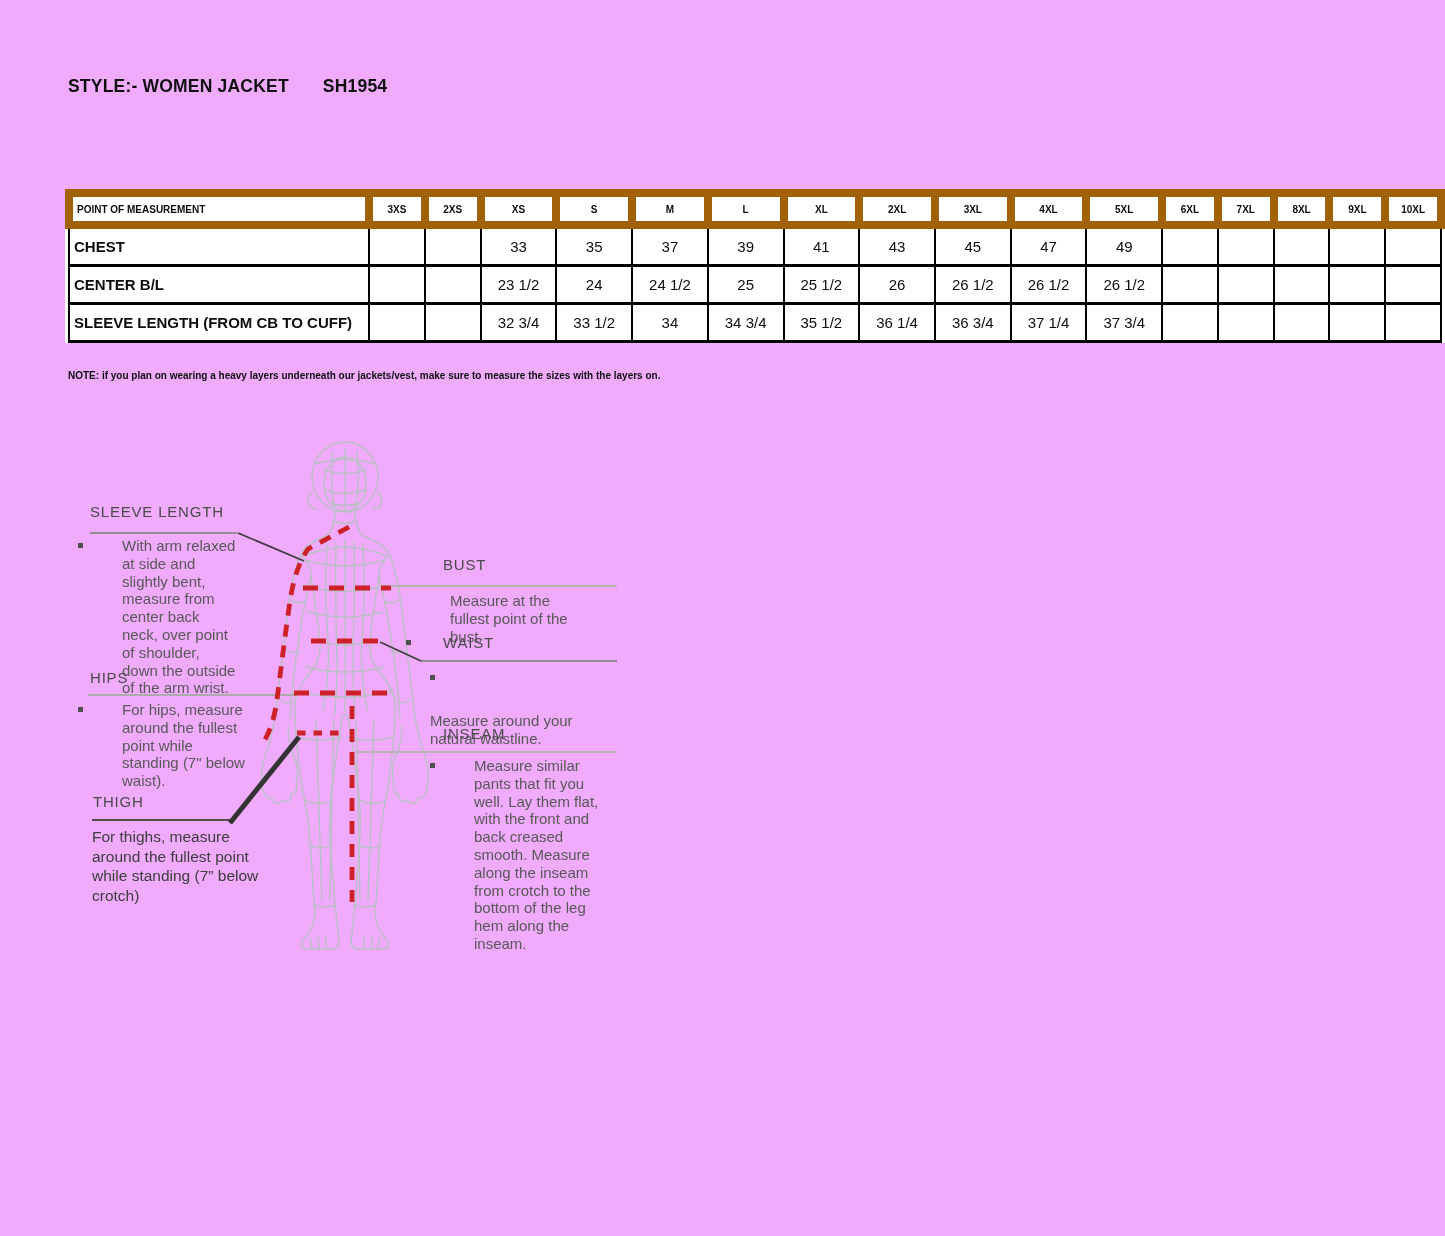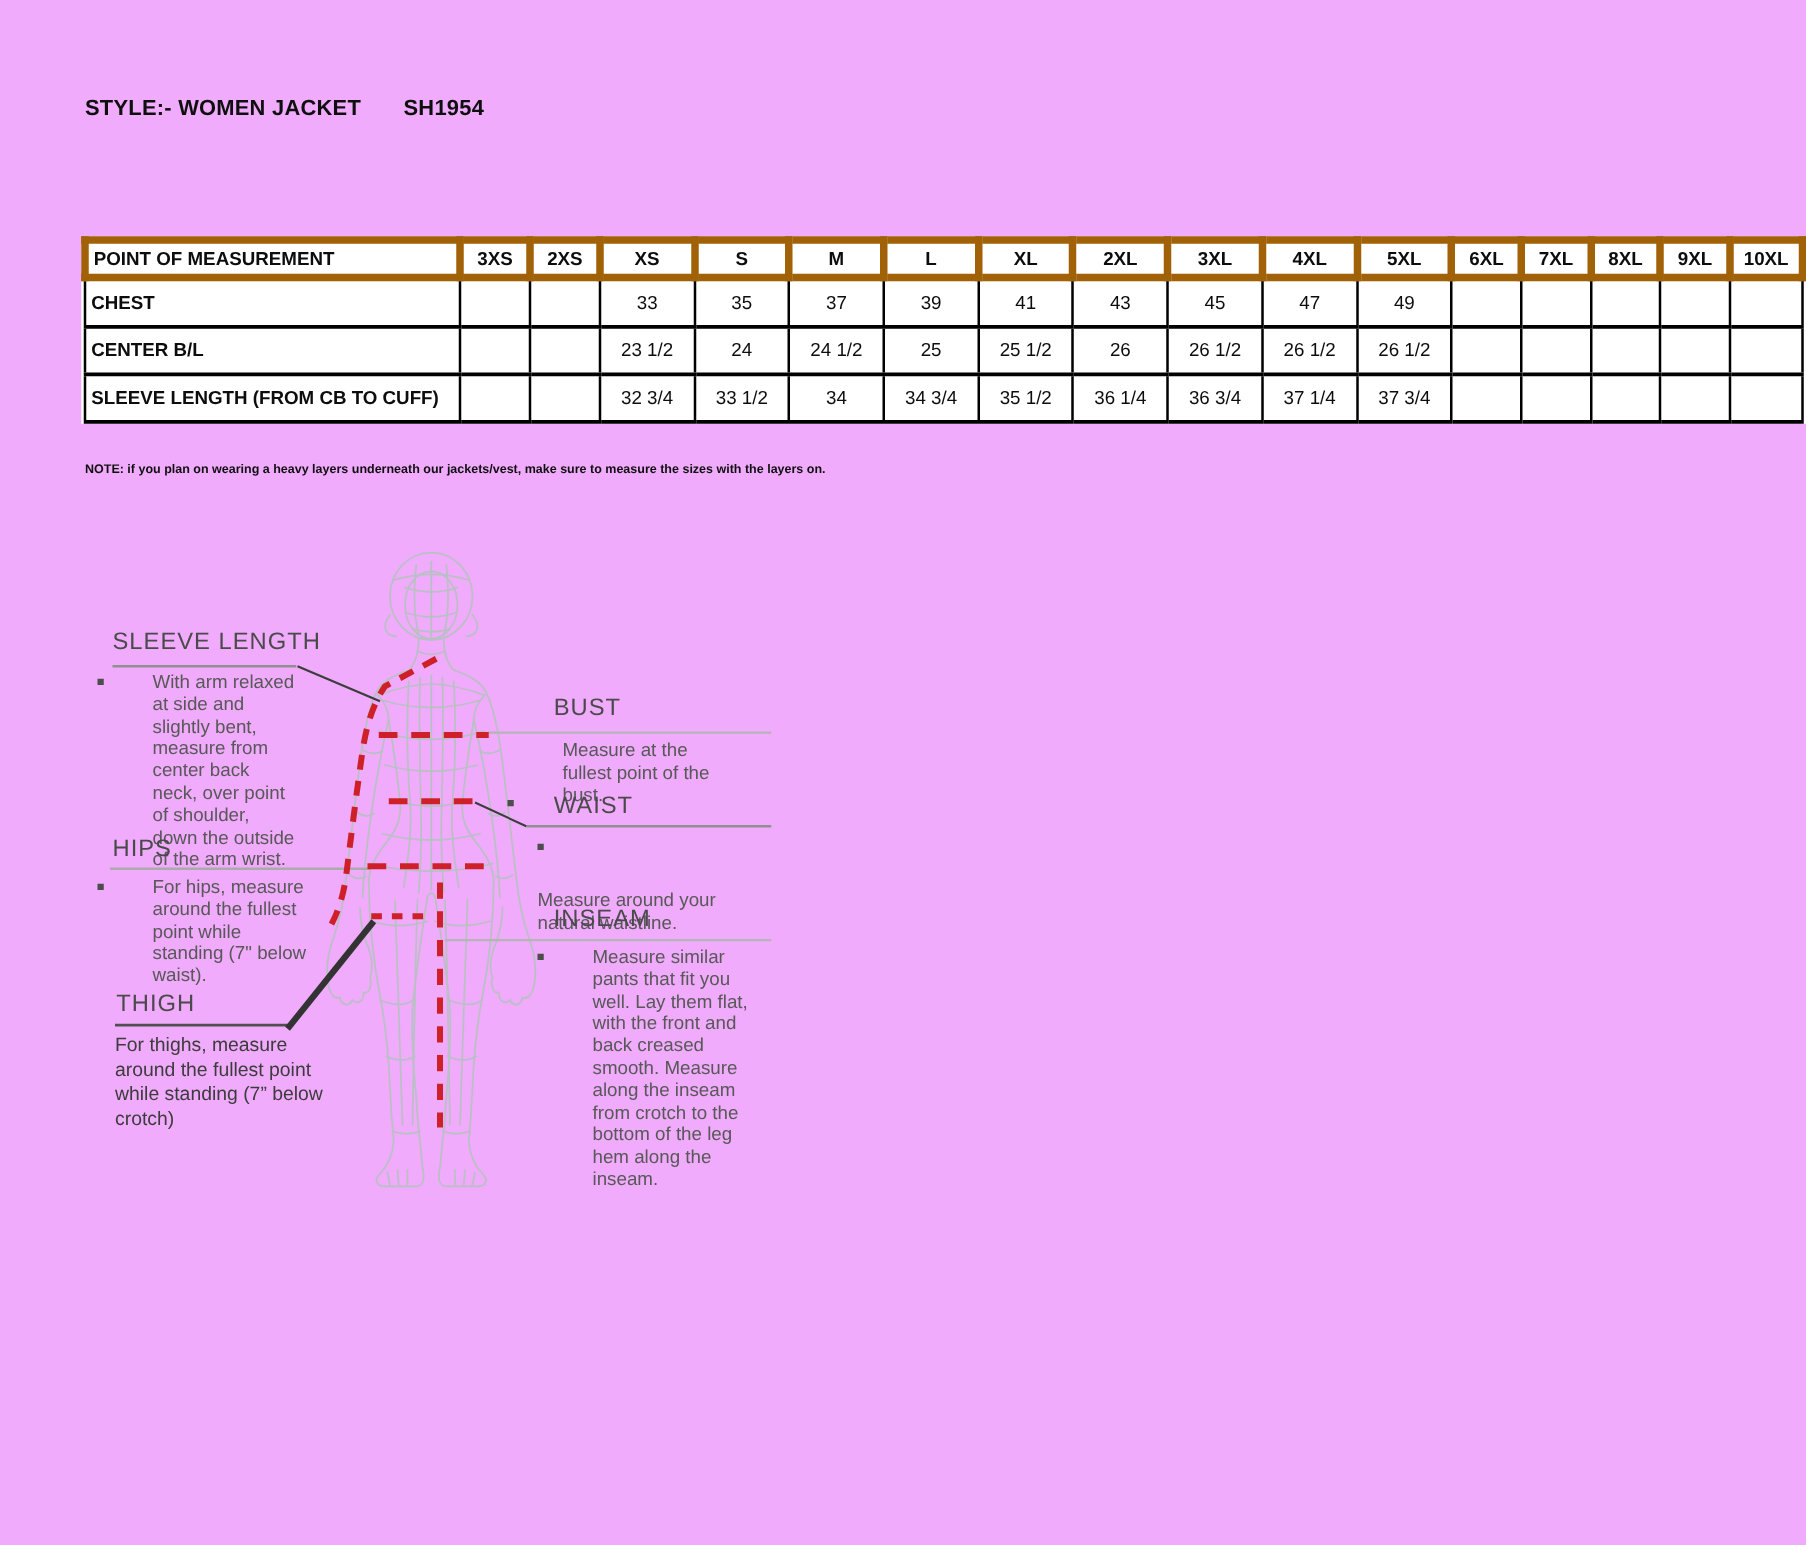--- a/index.html
+++ b/index.html
@@ -14,7 +14,7 @@
   
   table.size { position:absolute; left:65px; top:189px; border-collapse:collapse; table-layout:fixed; background:#fff; }
   table.size th {
-    border:6px solid #a16207; font-size:15px; font-weight:bold; color:#0d0d0d;
+    border:8px solid #a16207; font-size:10px; font-weight:bold; color:#0d0d0d;
     height:24px; padding:0 1px; text-align:center; vertical-align:middle; overflow:hidden; white-space:nowrap;
   }
   table.size th.pom { text-align:left; padding-left:4px; }

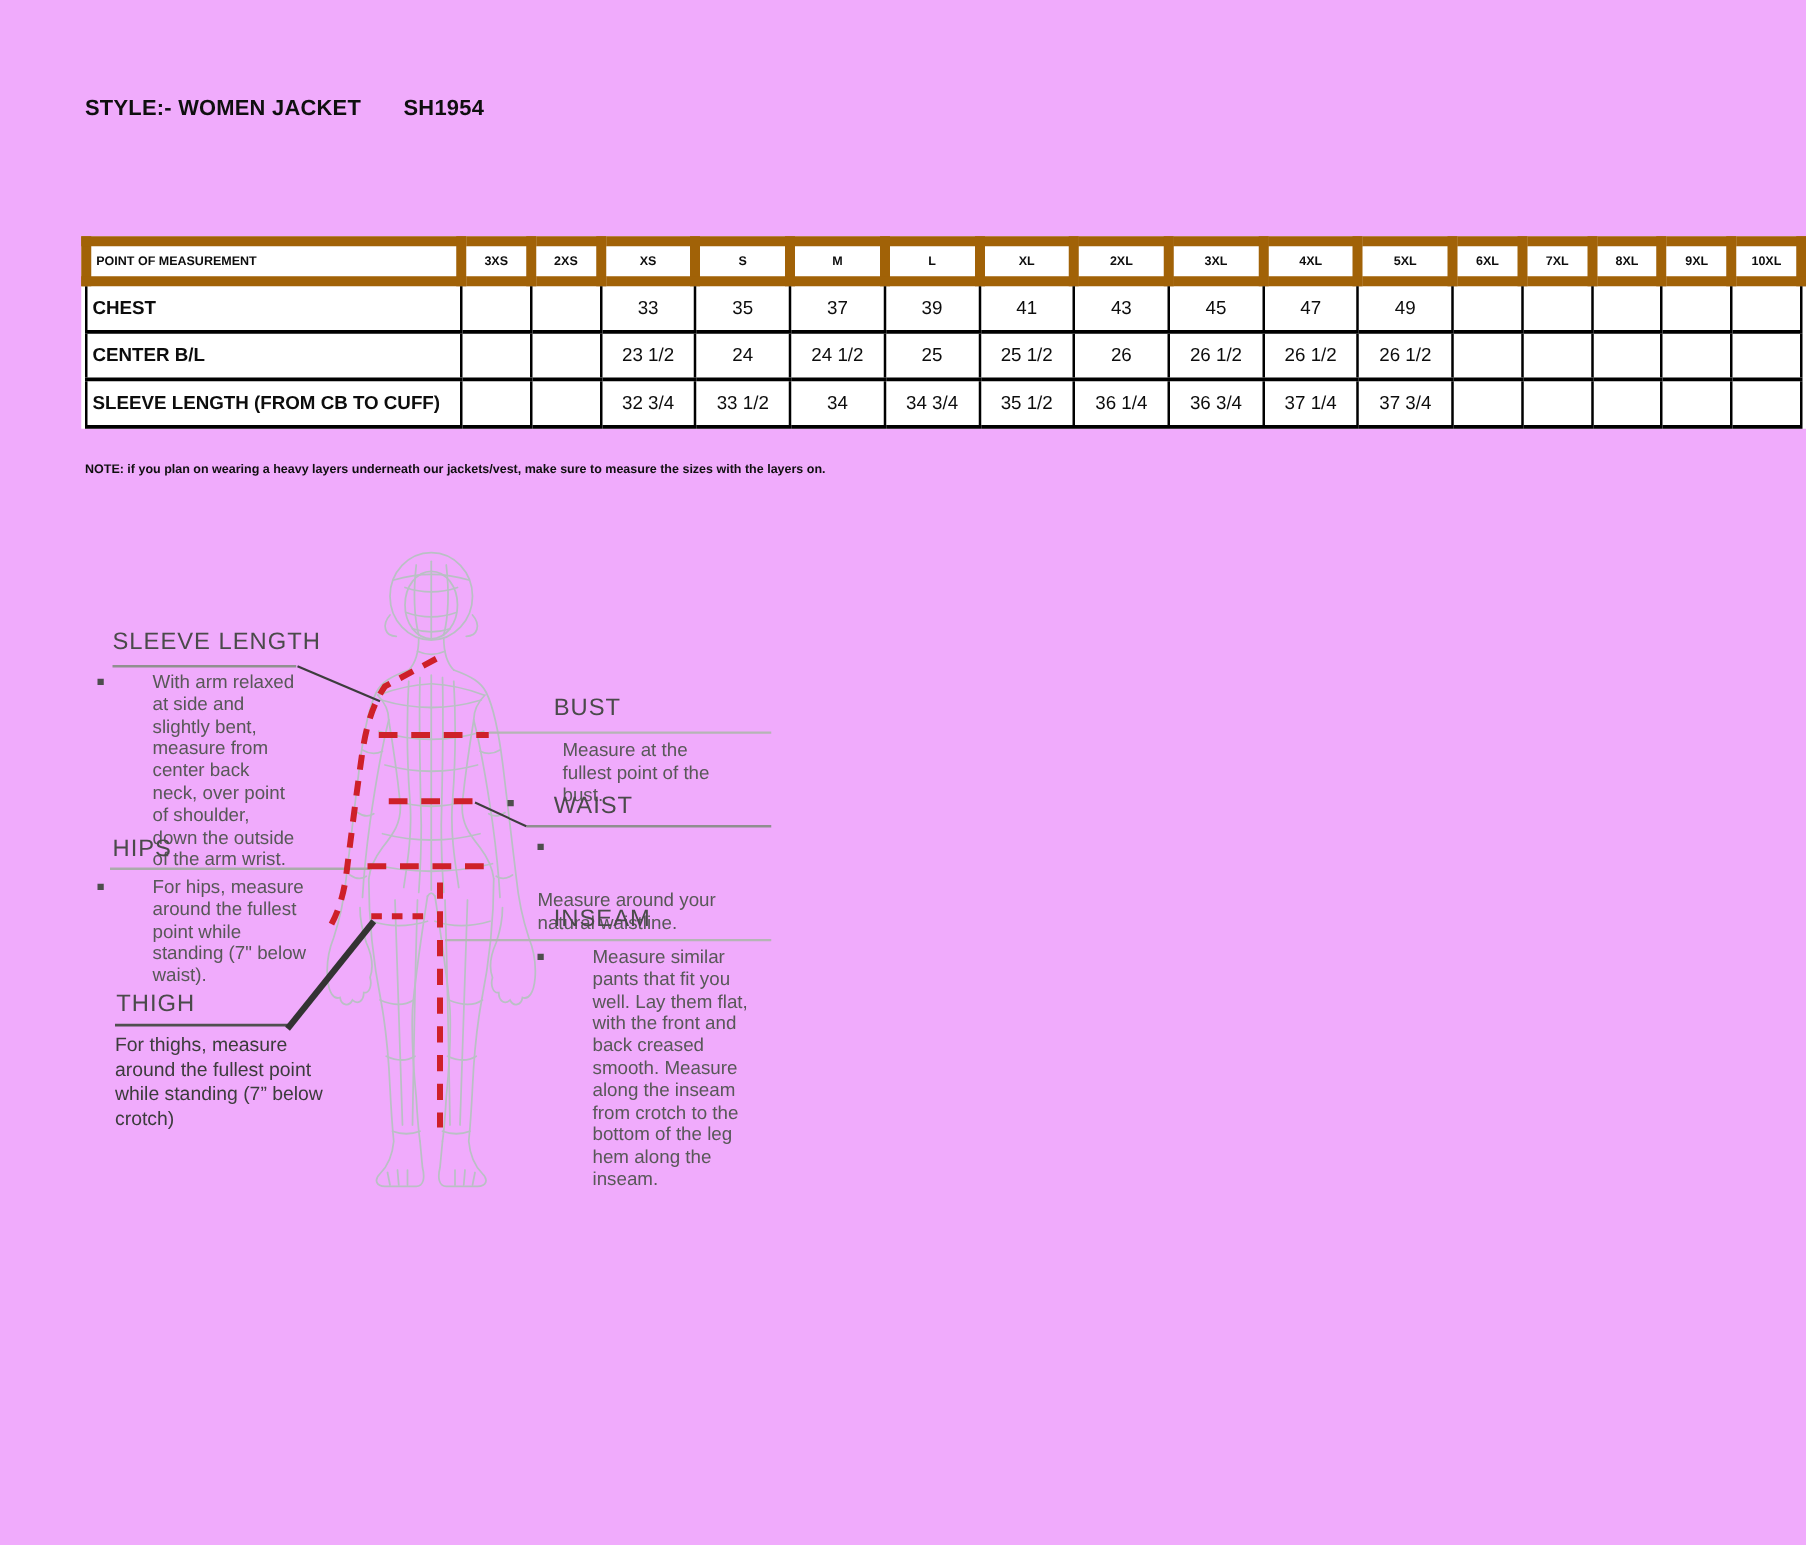--- a/index.html
+++ b/index.html
@@ -29,7 +29,7 @@
   .note { position:absolute; left:68px; top:370px; font-size:10px; font-weight:bold; color:#0f0f0f; white-space:nowrap; }
 
   
-  .dia-heading { position:absolute; font-size:19px; color:#4a4a4a; letter-spacing:.8px; white-space:nowrap; }
+  .dia-heading { position:absolute; font-size:15px; color:#4a4a4a; letter-spacing:.8px; white-space:nowrap; }
   .dia-desc { position:absolute; display:flex; align-items:flex-start; font-size:15px; line-height:17.8px; color:#585858;gap:32px; }
   .dia-desc .bullet { flex:0 0 auto; width:5px; height:5px; background:#4d4d4d; margin:6px 7px 0 0; }
   .dia-desc.dark { color:#3c3c3c; font-size:15.5px; line-height:19.5px; }

